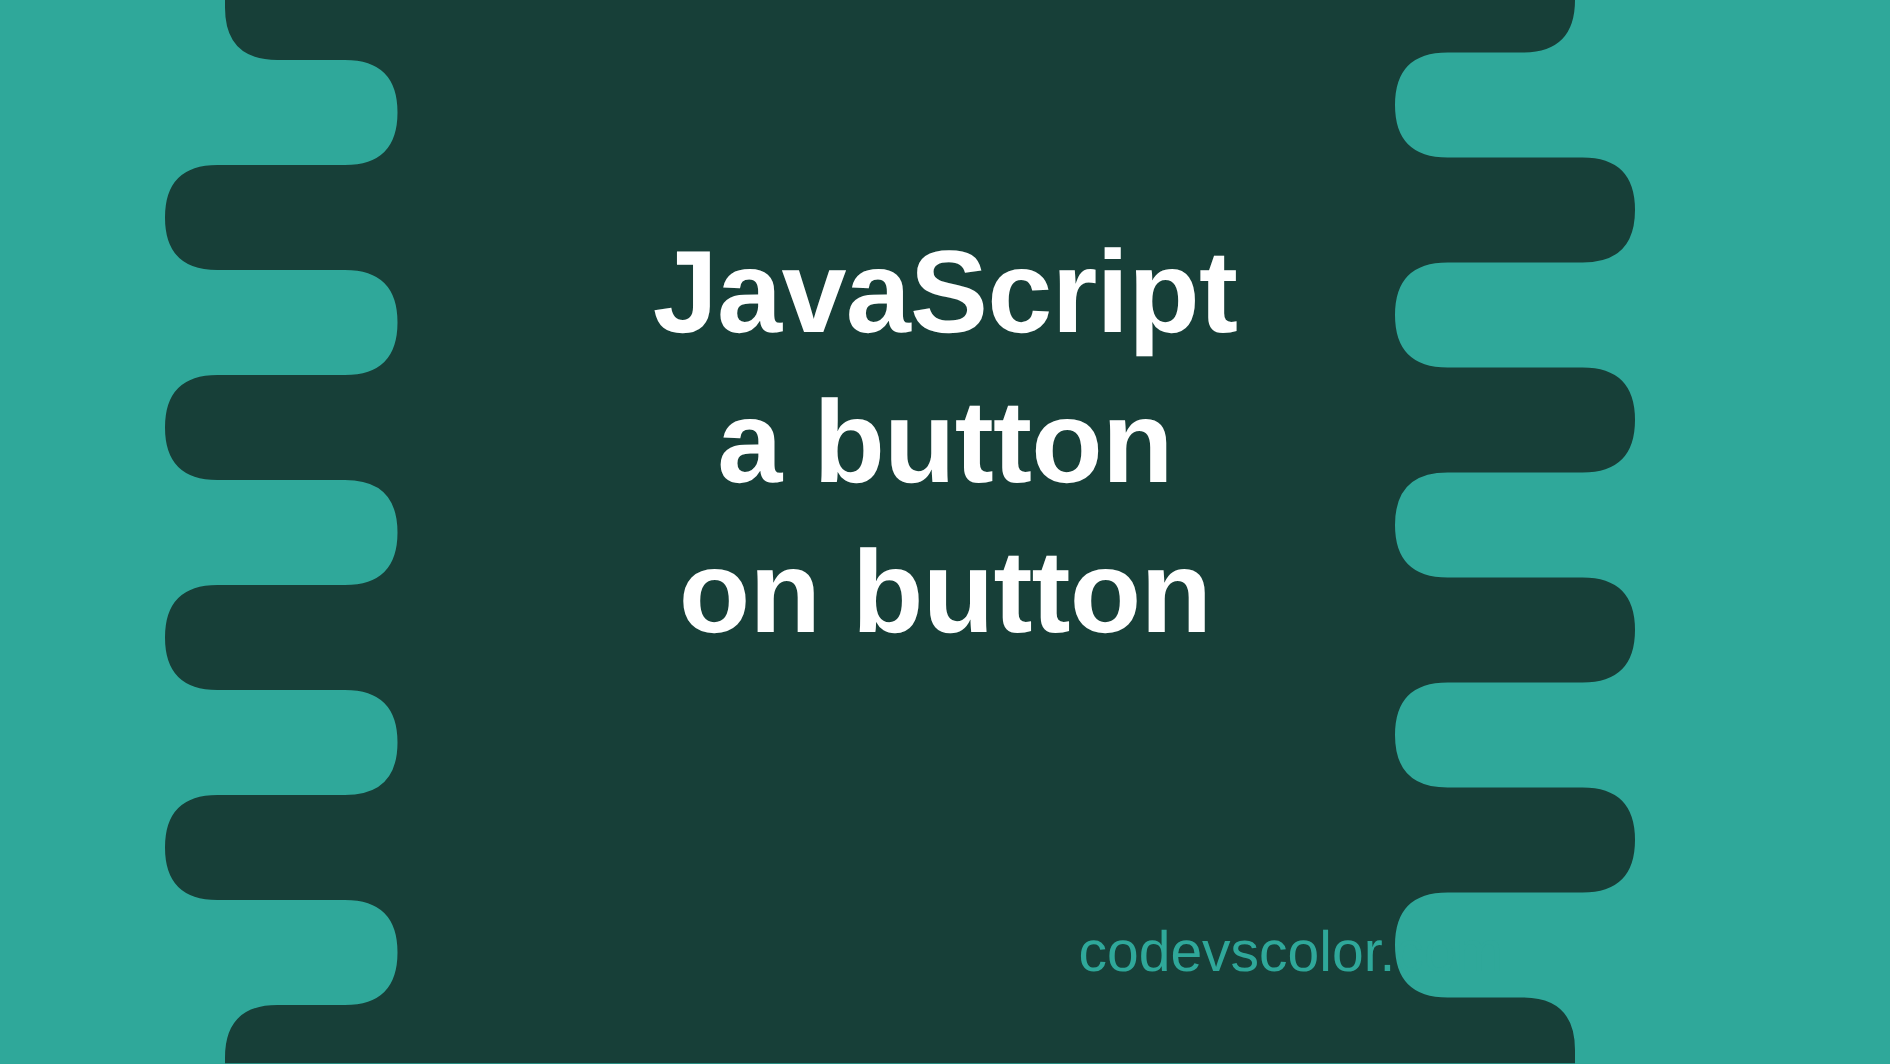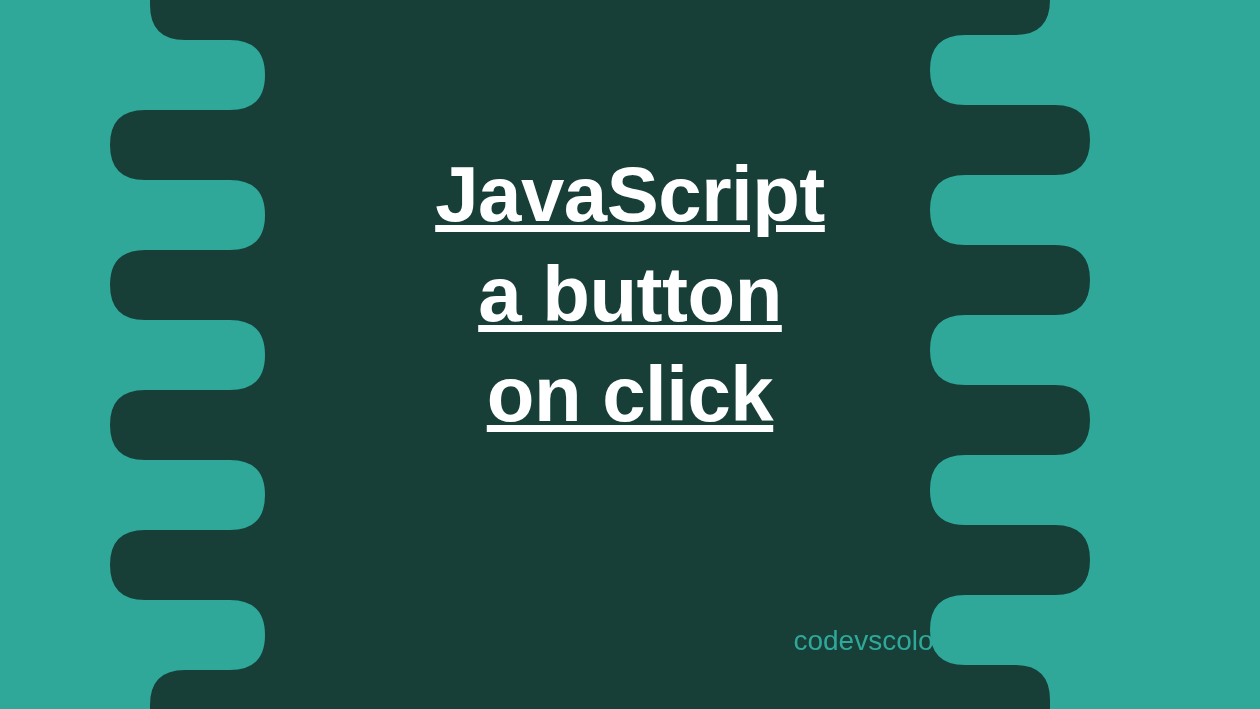--- a/index.html
+++ b/index.html
@@ -28,7 +28,7 @@
     line-height: 1.28;
     letter-spacing: -0.5px;
   }
-  .title span { display: block; text-decoration: underline; }
+  .title span { display: block; }
   .watermark {
     position: absolute;
     bottom: 52px;

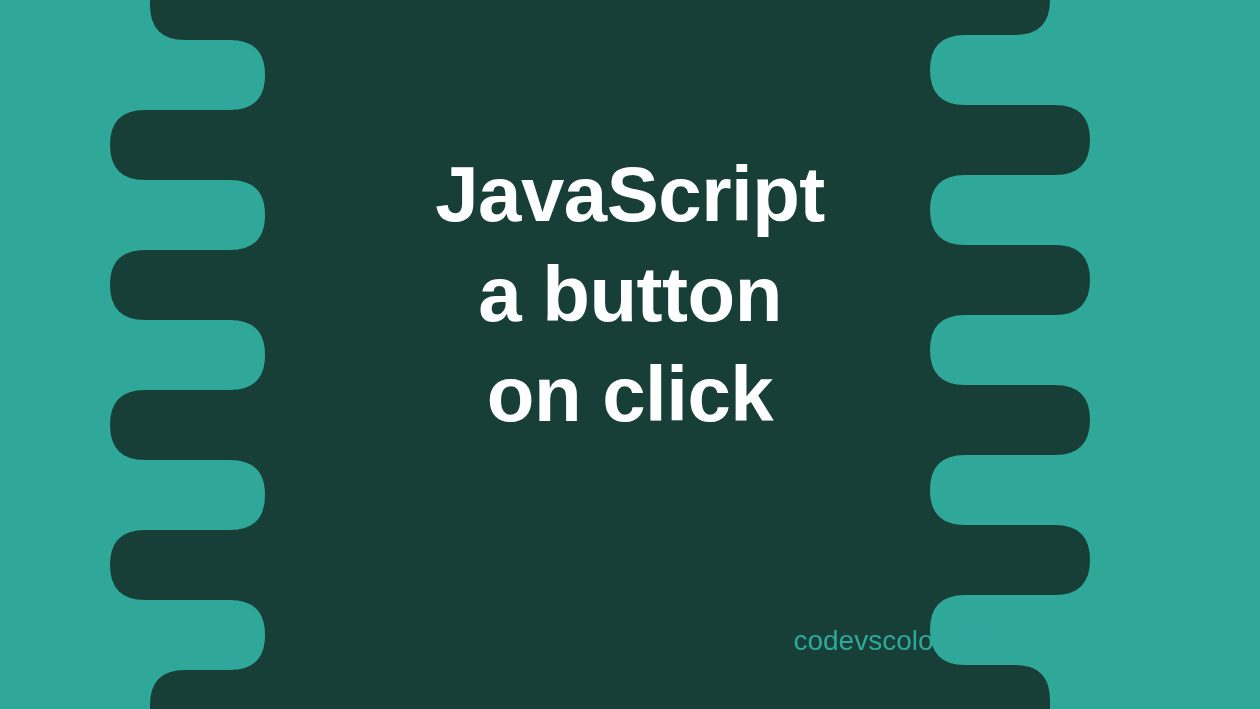--- a/index.html
+++ b/index.html
@@ -116,7 +116,7 @@
 <div class="title">
   <span>JavaScript</span>
   <span>a button</span>
-  <span>on click</span>
+  <span>on button</span>
 </div>
 
 <div class="watermark">codevscolor.com</div>

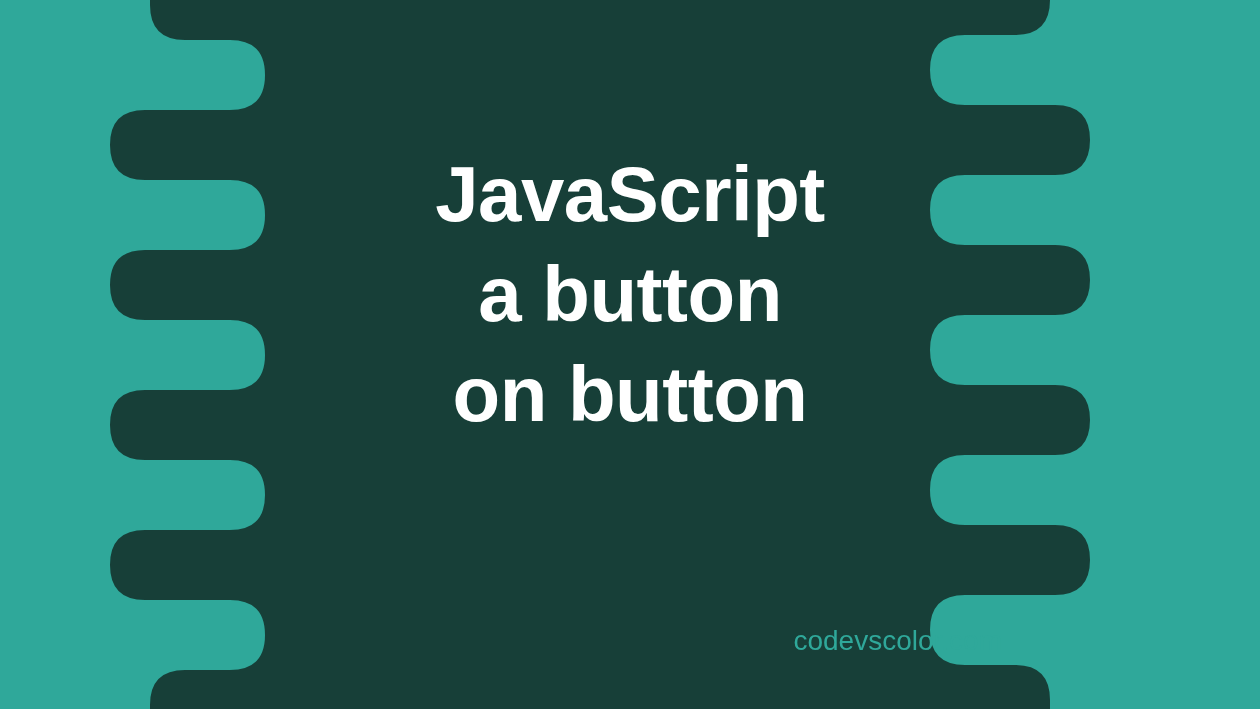--- a/index.html
+++ b/index.html
@@ -34,7 +34,7 @@
     bottom: 52px;
     right: 258px;
     color: #2fa89a;
-    font-size: 28px;
+    font-size: 38px;
     font-weight: 400;
   }
 </style>

